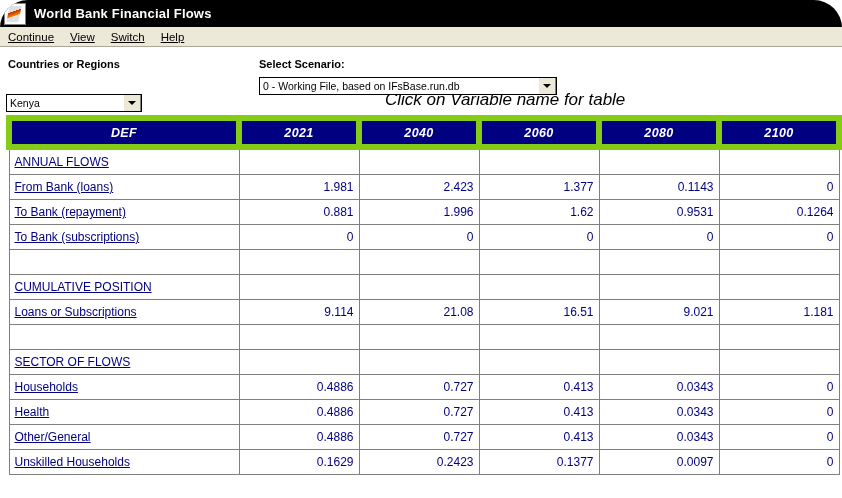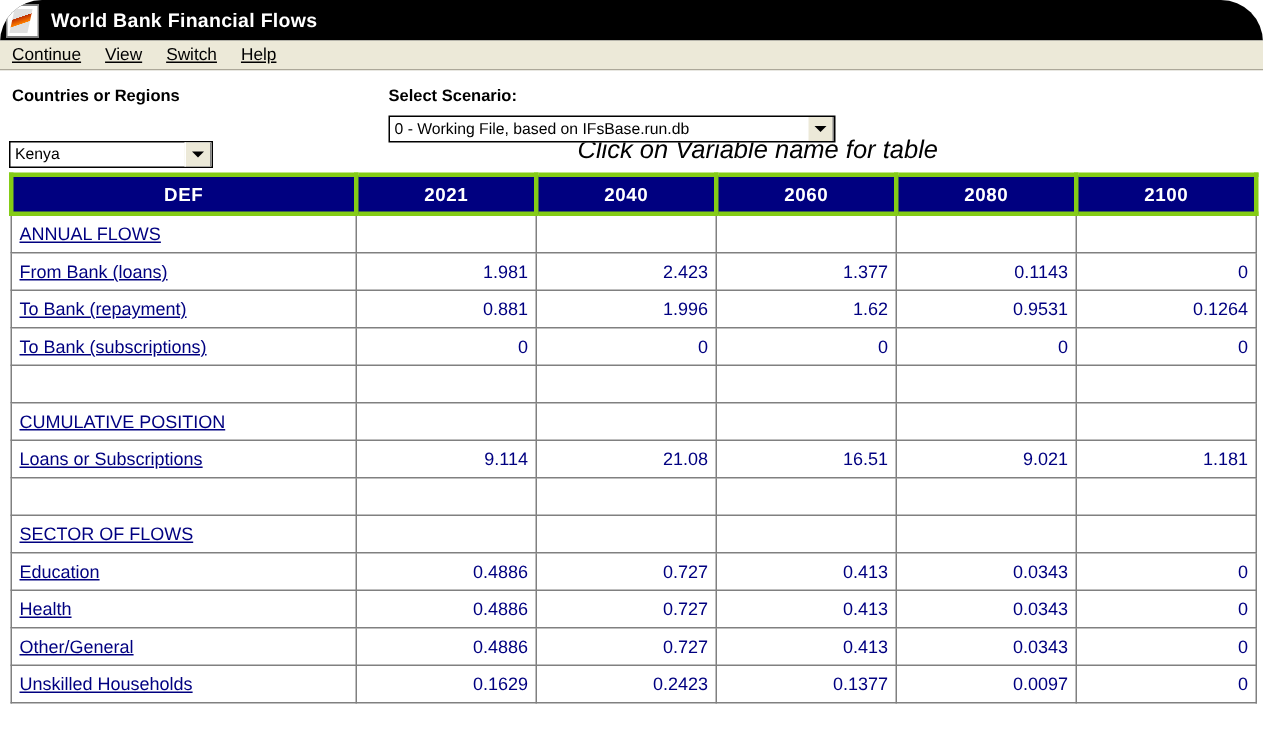--- a/index.html
+++ b/index.html
@@ -160,9 +160,10 @@
     font-weight: bold;
     font-size: 12.5px;
     height: 21px;
-    border: 3px solid #84cc16;
+    border: 6px solid #84cc16;
     text-align: center;
     letter-spacing: 0.4px;
+    font-style: italic;
   }
   table.grid td {
     border: 1px solid #808080;

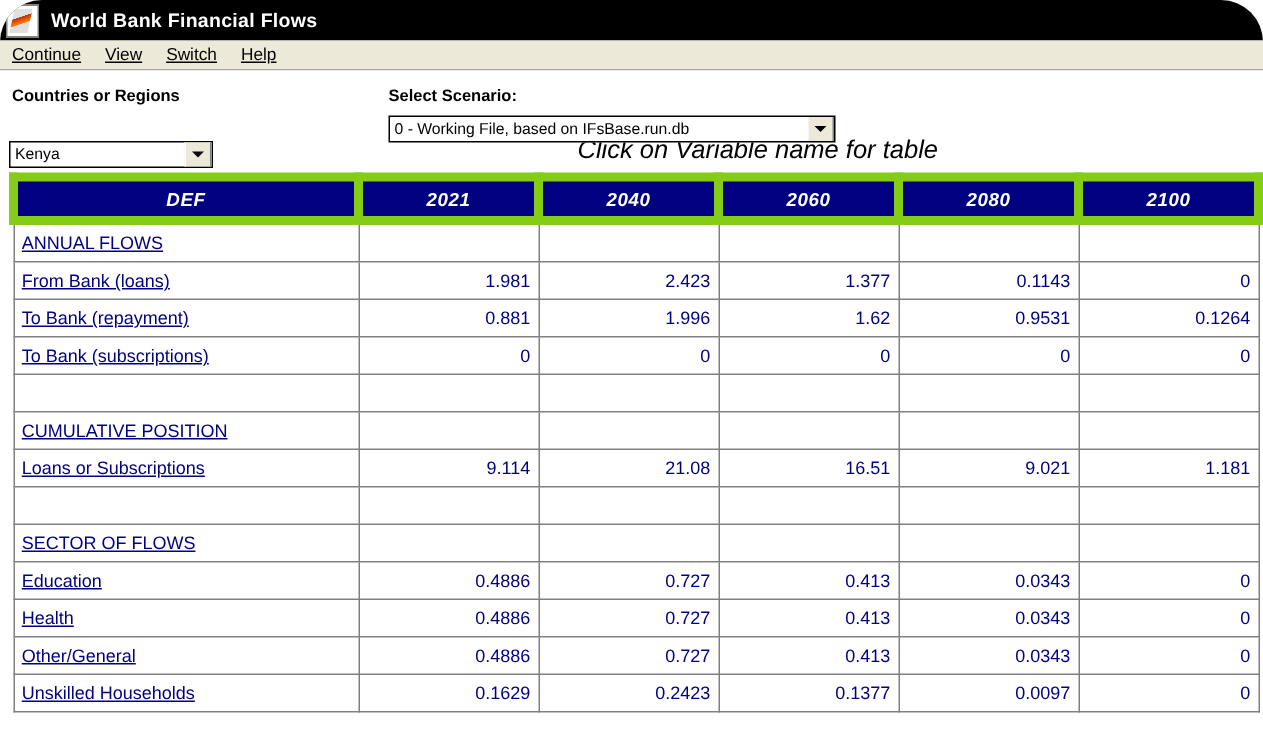--- a/index.html
+++ b/index.html
@@ -317,7 +317,7 @@
             <td class="num"></td>
           </tr>
           <tr>
-            <td class="name"><span class="link">Education</span></td>
+            <td class="name"><span class="link">Households</span></td>
             <td class="num">0.4886</td>
             <td class="num">0.727</td>
             <td class="num">0.413</td>

